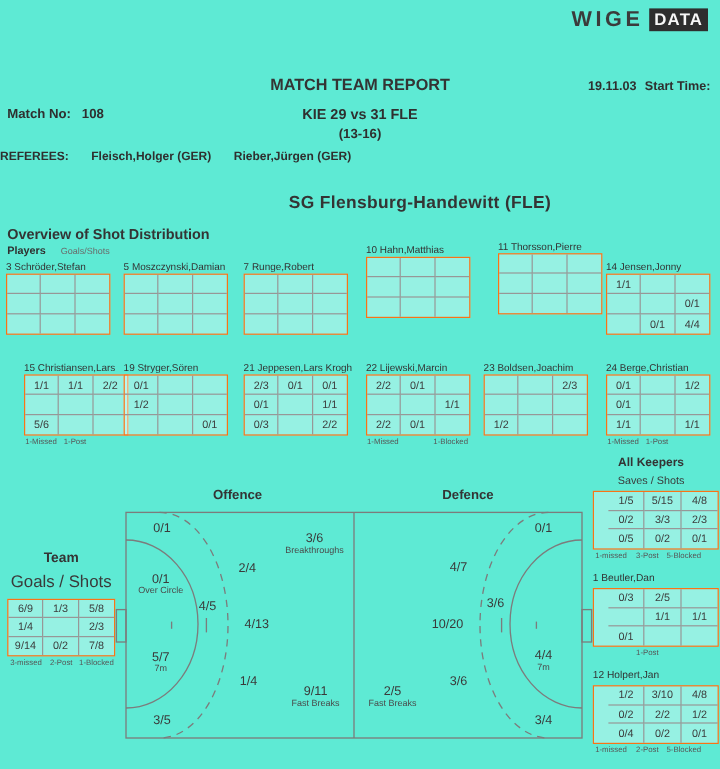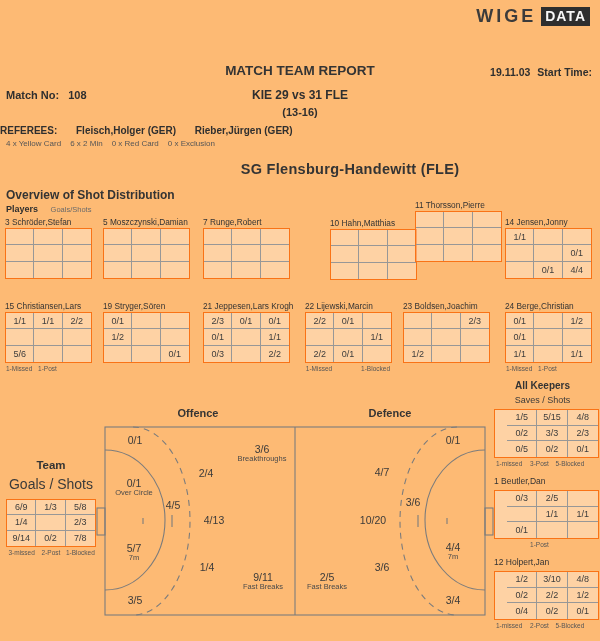--- a/index.html
+++ b/index.html
@@ -3,7 +3,7 @@
 <meta charset="utf-8">
 <style>
   html,body{margin:0;padding:0;background:#cfcfcf;}
-  .page{position:relative;width:600px;height:641px;background:#fdba74;overflow:hidden;
+  .page{position:relative;width:600px;height:641px;background:#5eead4;overflow:hidden;
         font-family:"Liberation Sans",sans-serif;color:#2f2f2f;}
   
   .logo{position:absolute;top:6px;right:10px;display:flex;align-items:center;gap:5px;}

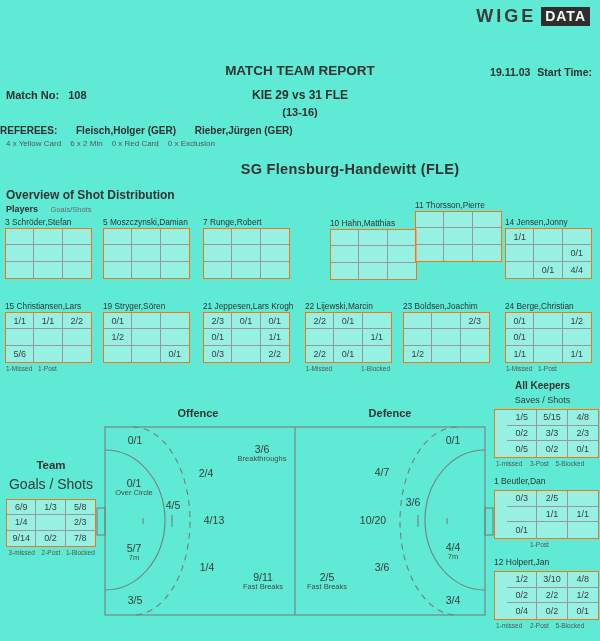--- a/index.html
+++ b/index.html
@@ -78,7 +78,6 @@
     <span>Fleisch,Holger  (GER)</span>
     <span>Rieber,Jürgen  (GER)</span>
   </div>
-  <div class="cards" id="cards-line"><span>4 x Yellow Card</span><span>6 x 2 Min</span><span>0 x Red Card</span><span>0 x Exclusion</span></div>
 
   <div class="teamtitle">SG Flensburg-Handewitt (FLE)</div>
   <div class="overview">Overview of Shot Distribution</div>

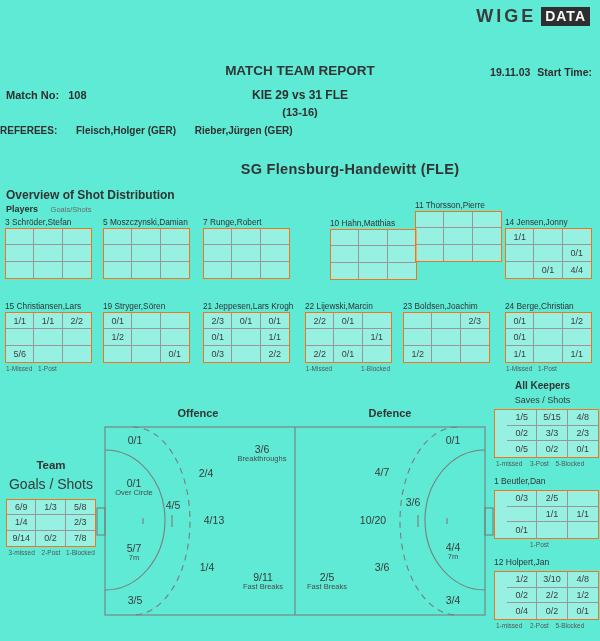--- a/index.html
+++ b/index.html
@@ -308,7 +308,7 @@
         <span></span>
       </div>
     </div>
-    <div class="pblock" style="left: 305px; top: 218px; margin-left: 25px;">
+    <div class="pblock" style="left: 305px; top: 203px;">
       <div class="pname">10 Hahn,Matthias</div>
       <div class="sgrid pgrid">
         <div class="c"></div>

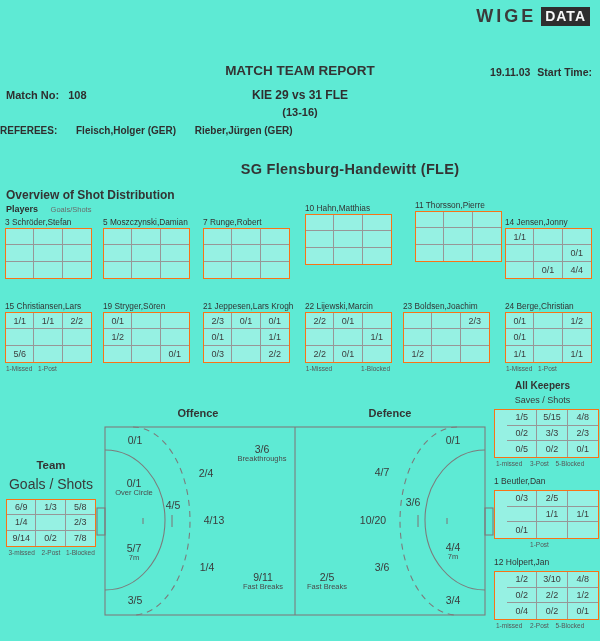--- a/index.html
+++ b/index.html
@@ -365,7 +365,7 @@
         <span></span>
       </div>
     </div>
-    <div class="pblock" style="left: 5px; top: 301px;">
+    <div class="pblock" style="left: 20px; top: 301px;">
       <div class="pname">15 Christiansen,Lars</div>
       <div class="sgrid pgrid">
         <div class="c">1/1</div>

